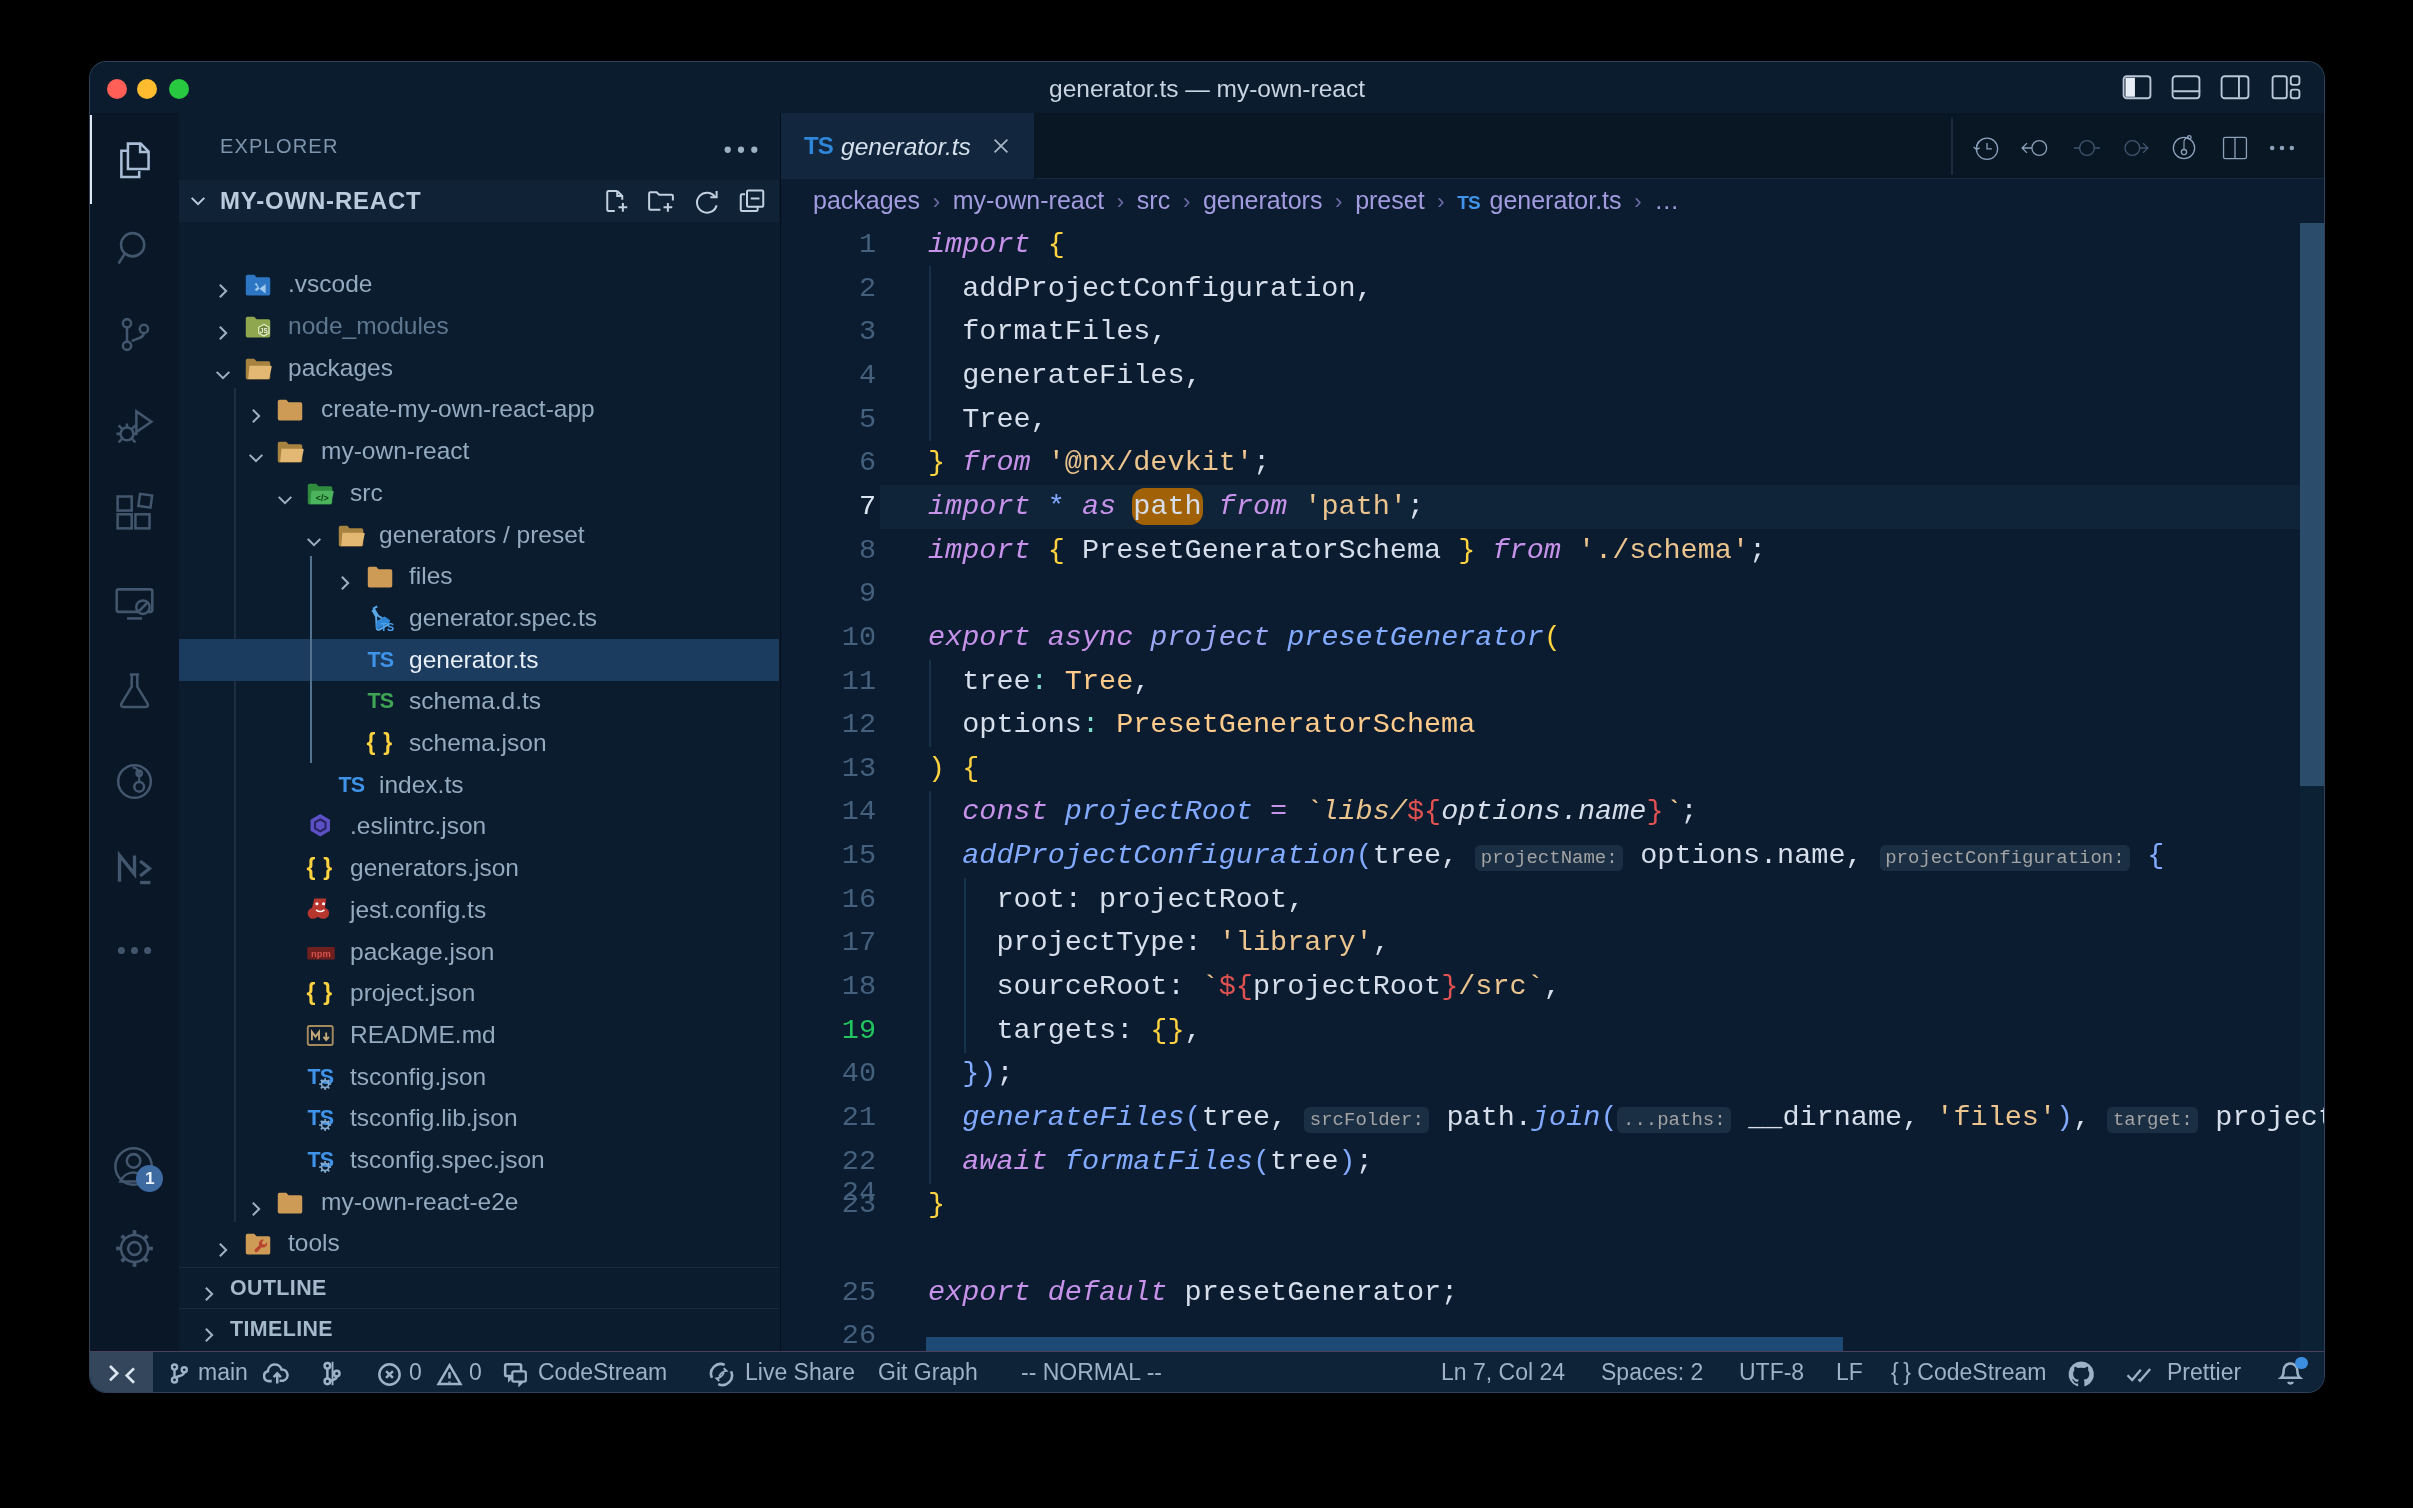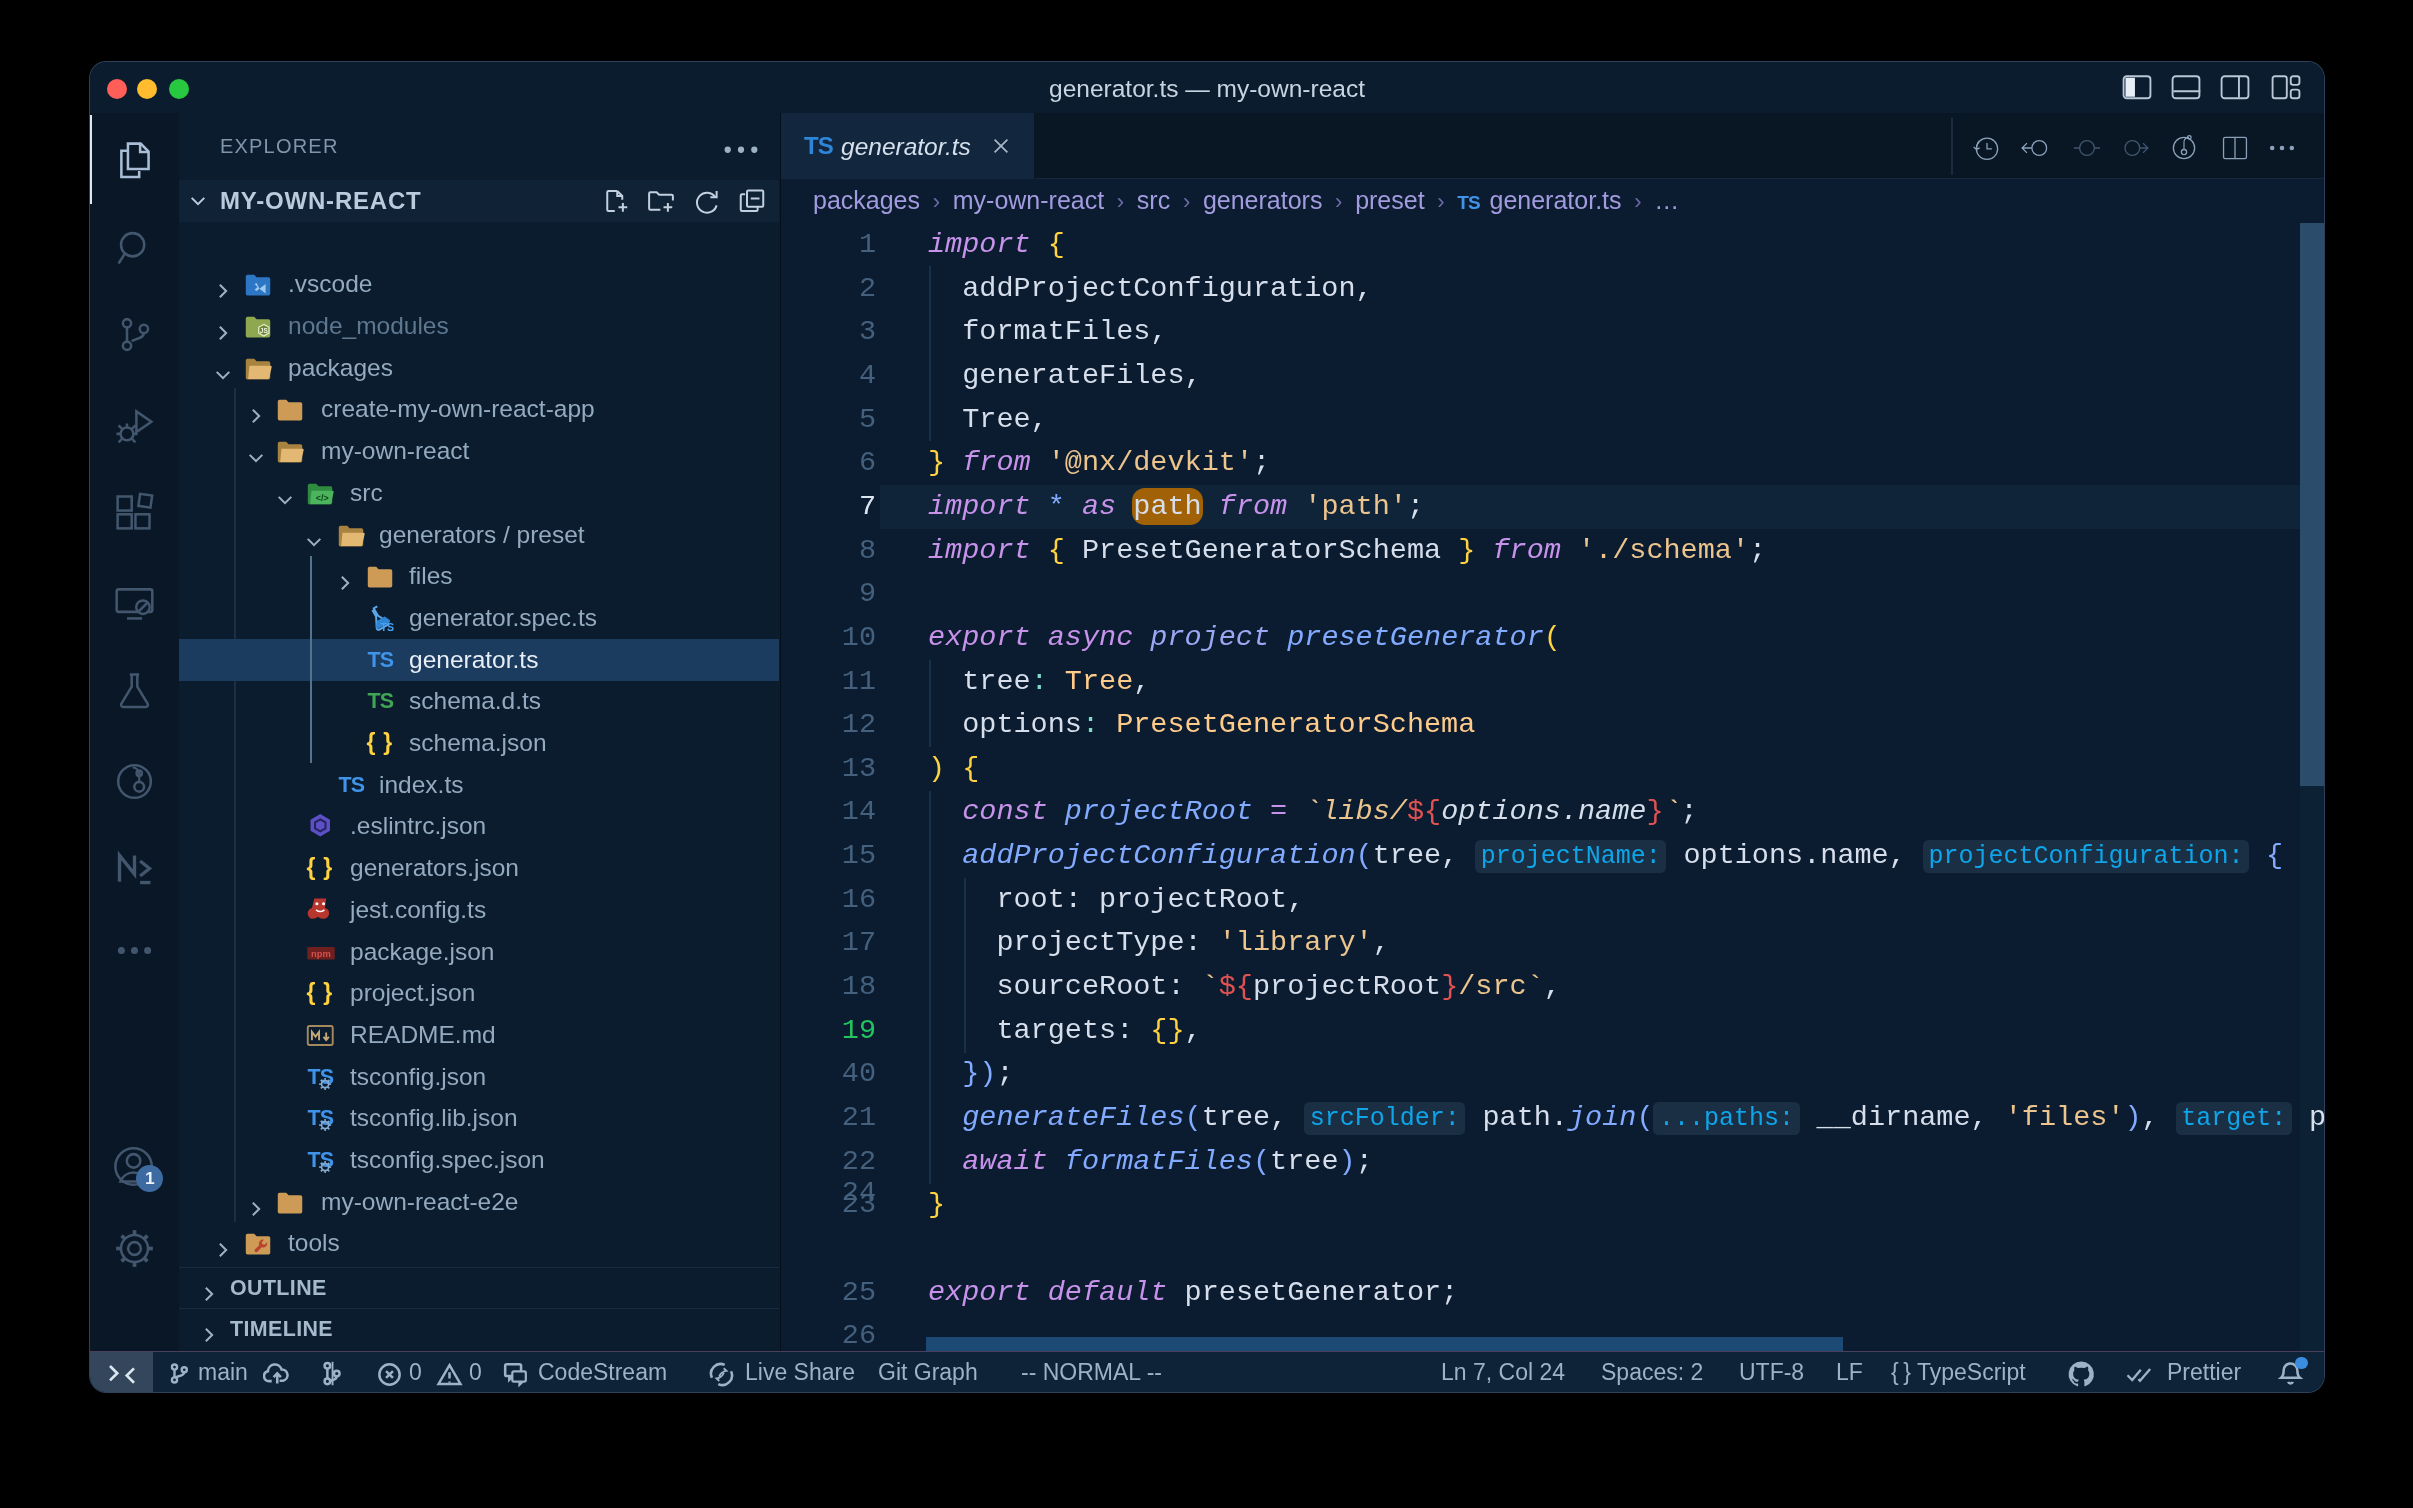--- a/index.html
+++ b/index.html
@@ -64,7 +64,7 @@
 .tc{color:#7fdbca}
 .fk{color:#9aa7f2;font-style:italic}
 .it{font-style:italic}
-.hint{background:#1a2e44;color:#0ea5e9;border-radius:5.5px;padding:2.4px 5.5px;margin-right:0;font-size:25px}
+.hint{background:#1a2e44;color:#a3a3a3;border-radius:5.5px;padding:2.4px 5.5px;margin-right:0;font-size:19px}
 .hlw{background:#a16207;border-radius:13px;padding:2.4px 1.6px;margin:-2.4px -1.6px}
 #curline{left:99px;top:372px;width:1423px;height:44px;background:#0F2339}
 .ig{width:1.6px;background:#16314a}

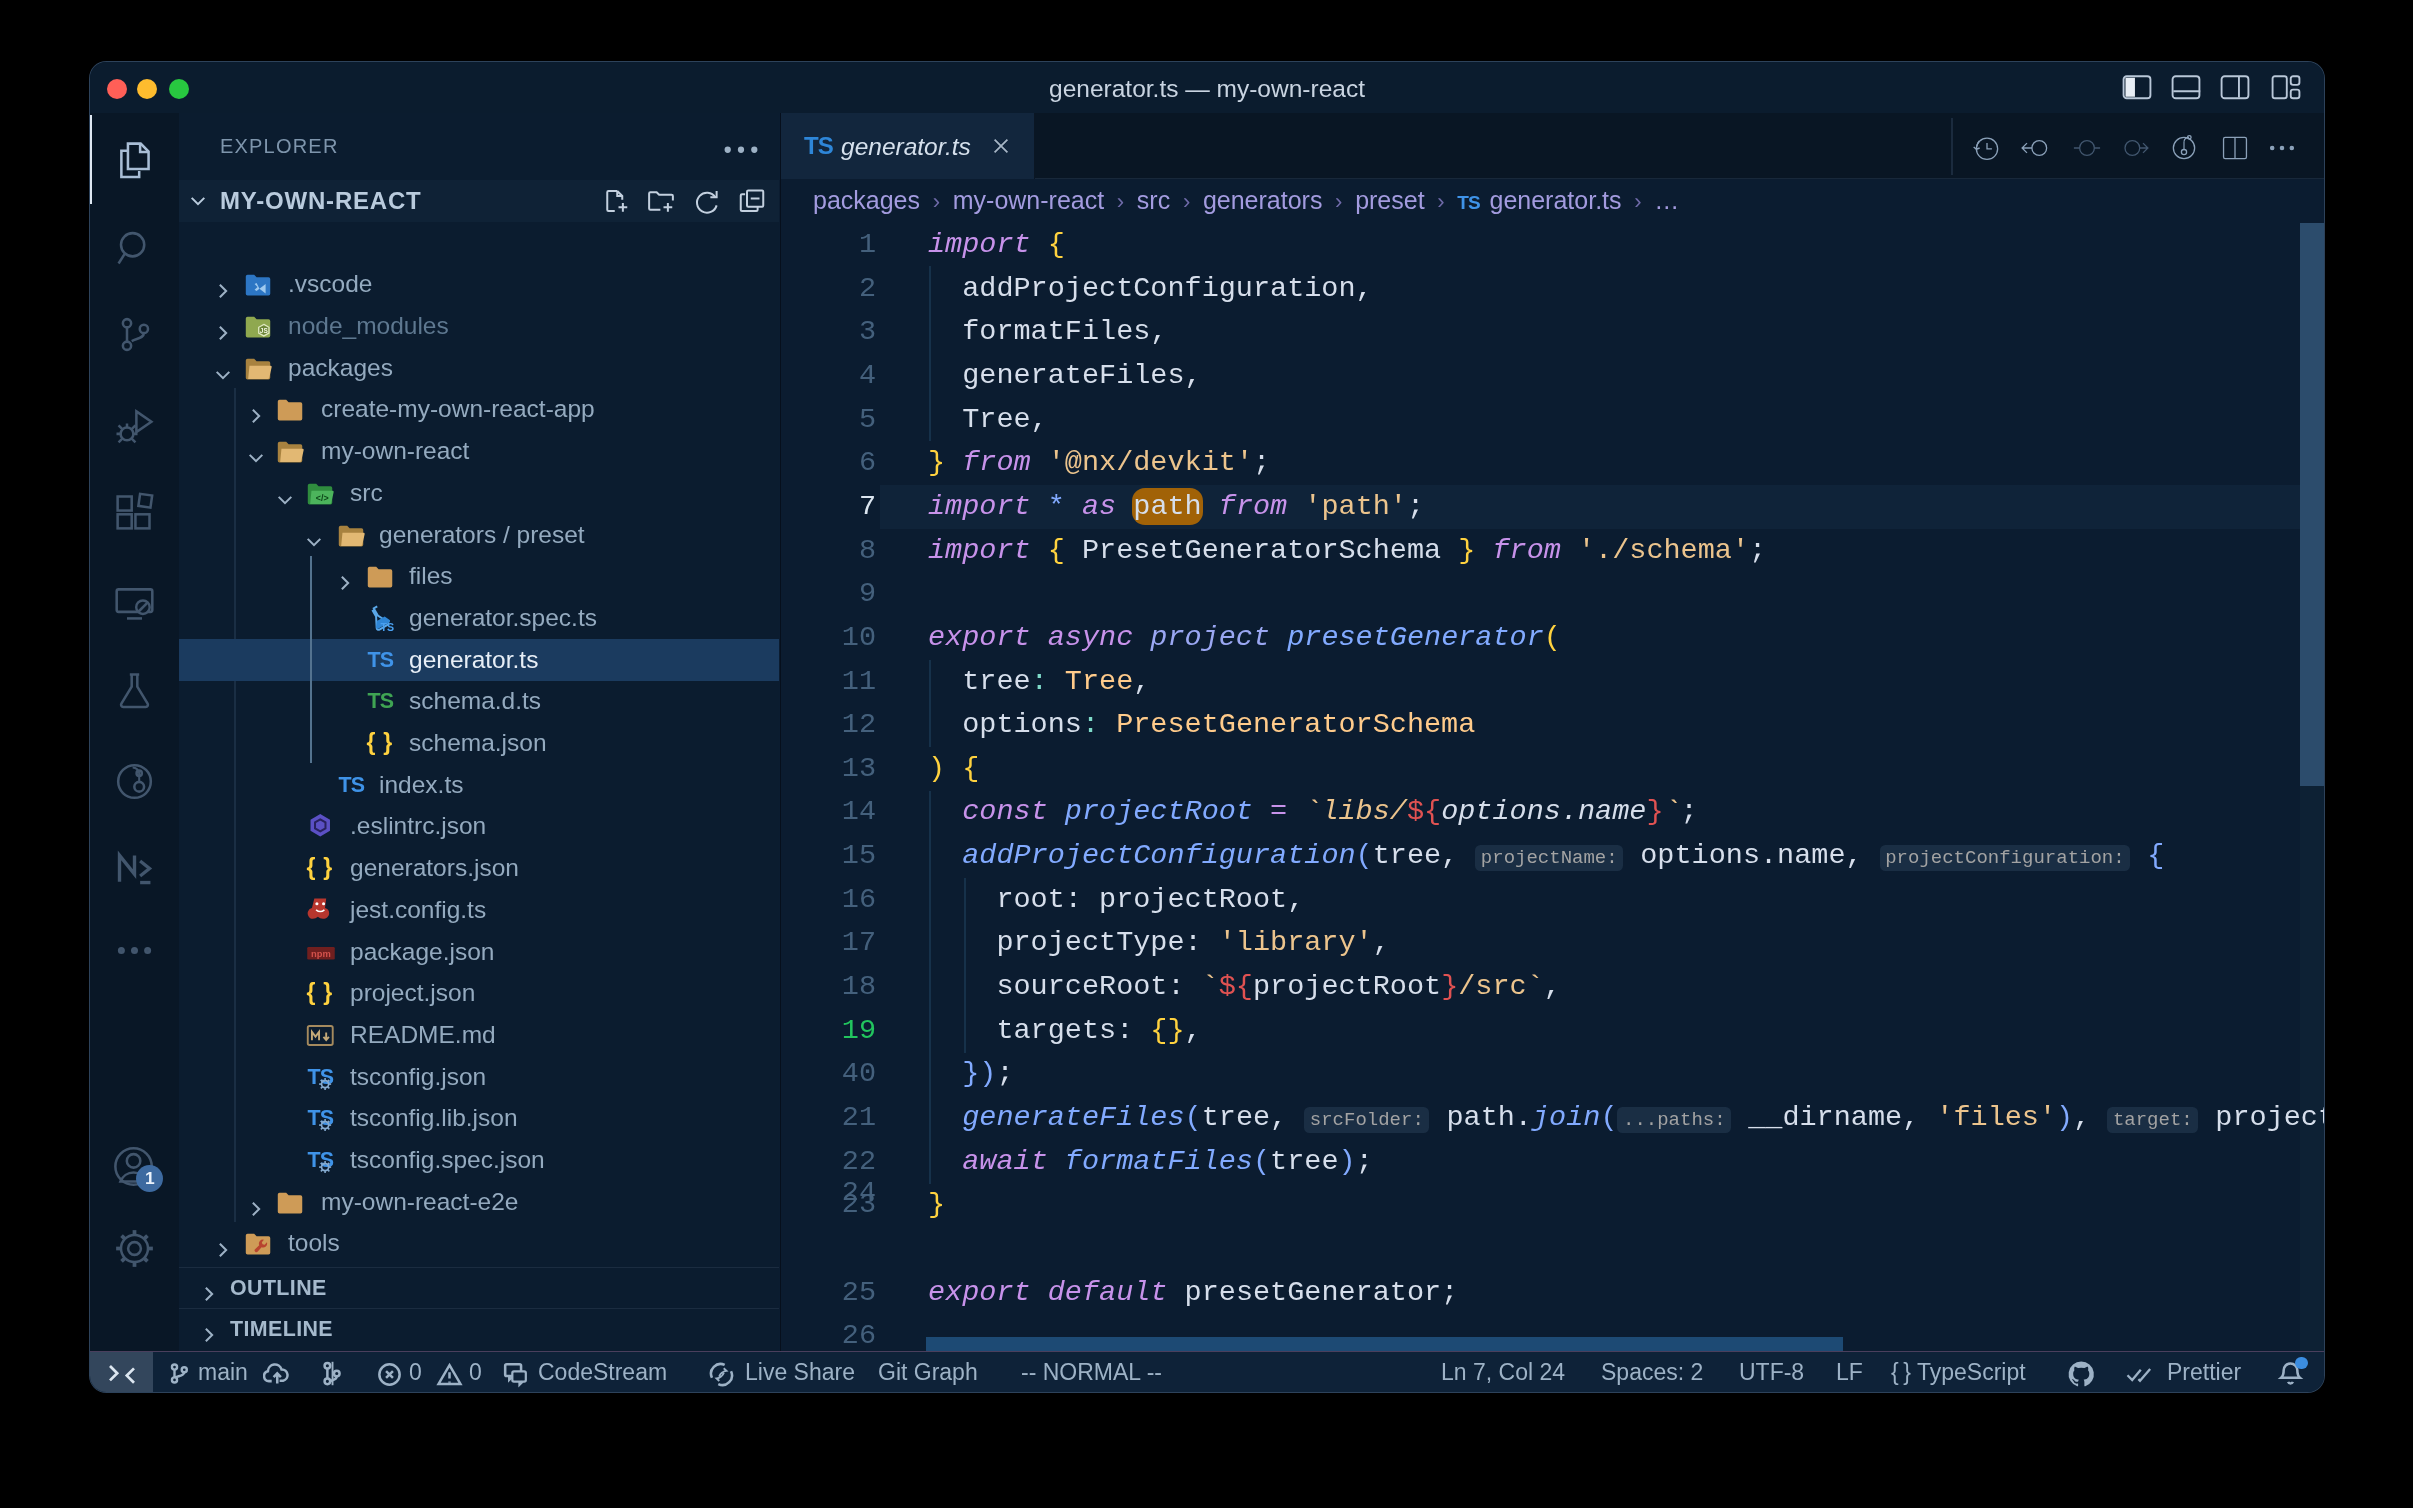--- a/index.html
+++ b/index.html
@@ -593,7 +593,7 @@
     <div class="a st" style="left:1511px">Spaces: 2</div>
     <div class="a st" style="left:1649px">UTF-8</div>
     <div class="a st" style="left:1746px">LF</div>
-    <div class="a st" style="left:1801px">{ } TypeScript</div>
+    <div class="a st" style="left:1801px">{ } CodeStream</div>
     <svg class="a" style="left:1977px;top:8px" width="28.5" height="28.5" viewBox="0 0 16 16">
         <path d="M8 .9a7.1 7.1 0 0 0-2.25 13.84c.36.07.49-.15.49-.34v-1.2c-2 .43-2.42-.96-2.42-.96-.32-.83-.79-1.05-.79-1.05-.65-.44.05-.43.05-.43.72.05 1.1.73 1.1.73.63 1.09 1.66.77 2.07.59.06-.46.25-.78.45-.96-1.58-.18-3.24-.79-3.24-3.5 0-.78.28-1.41.73-1.91-.07-.18-.32-.9.07-1.88 0 0 .6-.19 1.95.73a6.8 6.8 0 0 1 3.56 0c1.36-.92 1.95-.73 1.95-.73.39.98.14 1.7.07 1.88.45.5.73 1.13.73 1.9 0 2.73-1.66 3.33-3.25 3.5.26.22.48.65.48 1.32v1.96c0 .19.13.41.5.34A7.1 7.1 0 0 0 8 .9z" fill="#9db2c6"></path>
       </svg>

